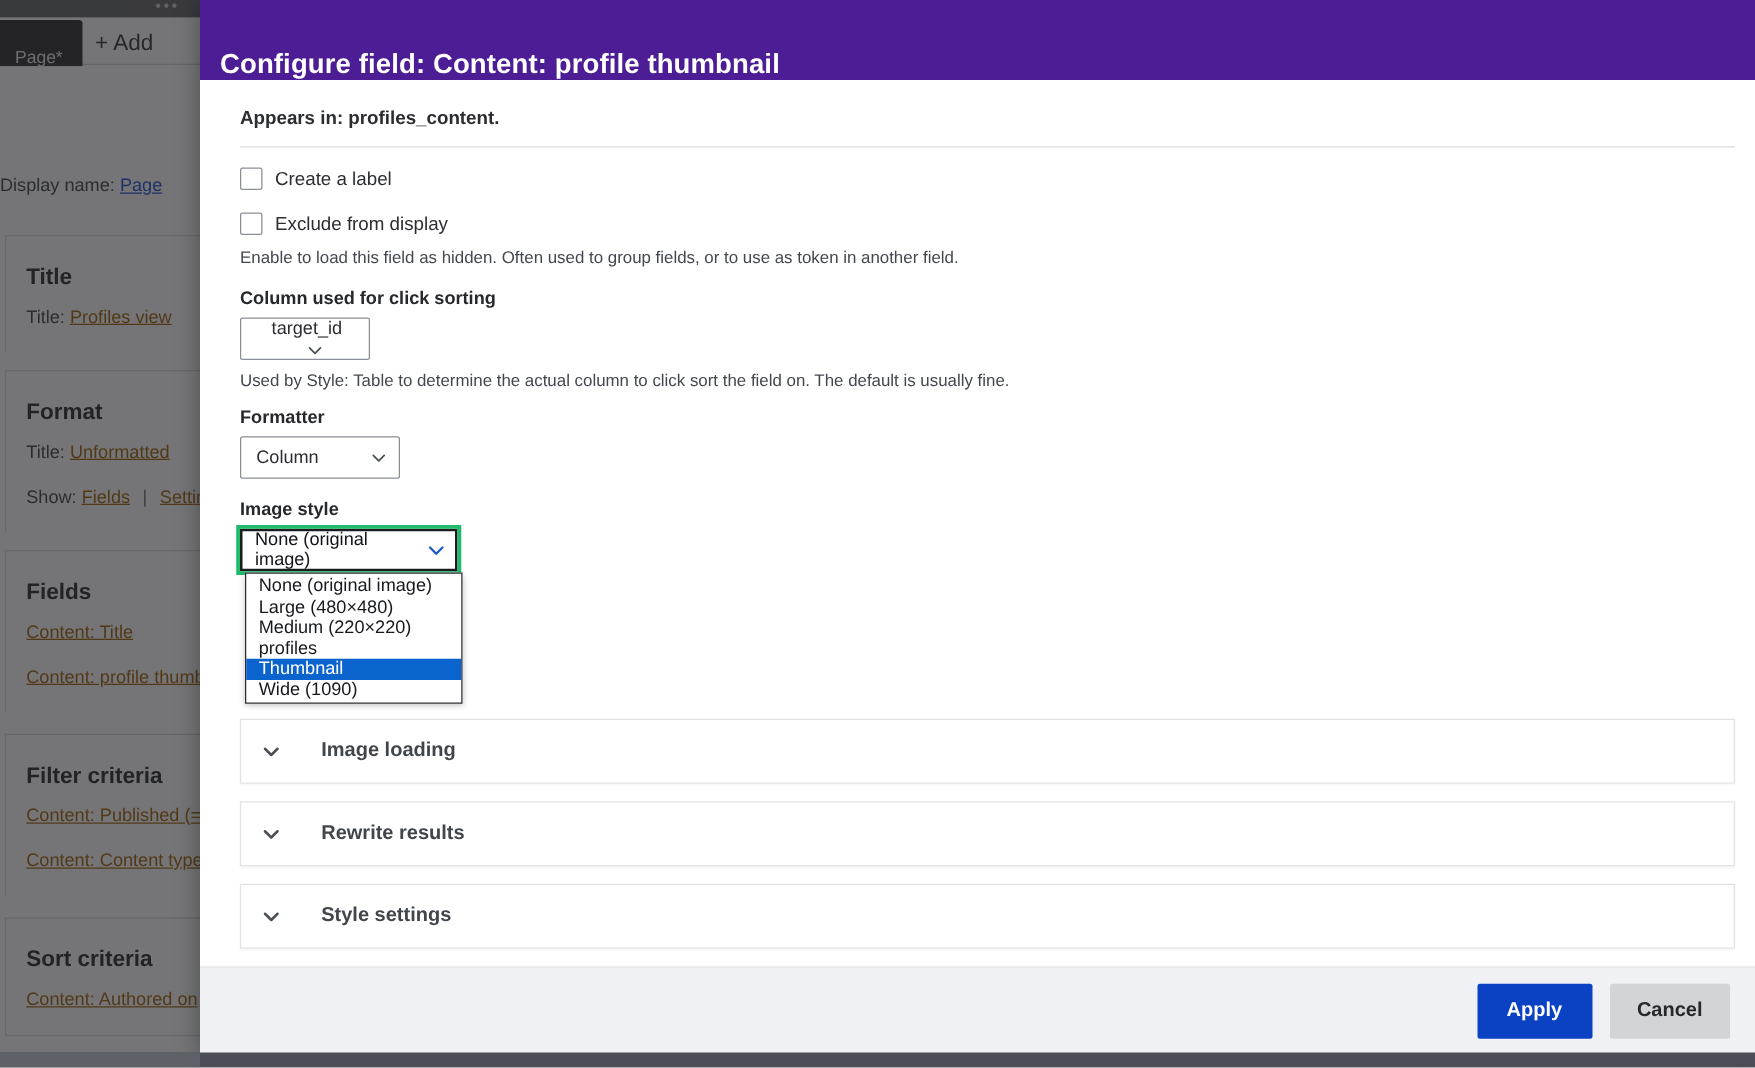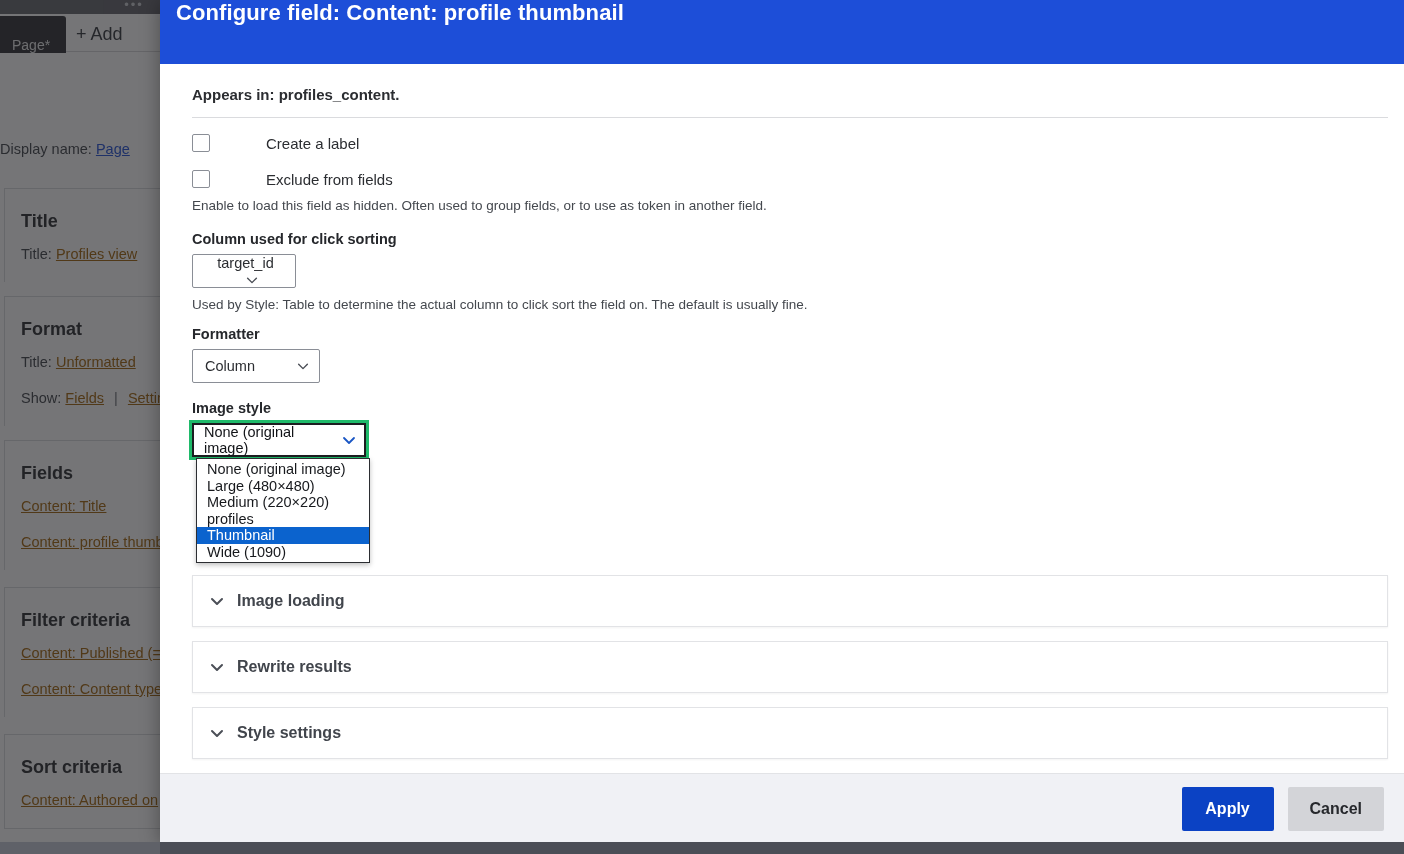--- a/index.html
+++ b/index.html
@@ -94,8 +94,8 @@
   }
   .modal-header {
     height: 64px; flex: 0 0 64px;
-    background: #1d4ed8;
-    display: flex; align-items: flex-start;
+    background: #4c1d95;
+    display: flex; align-items: flex-end;
     padding: 0 16px;
   }
   .modal-title {

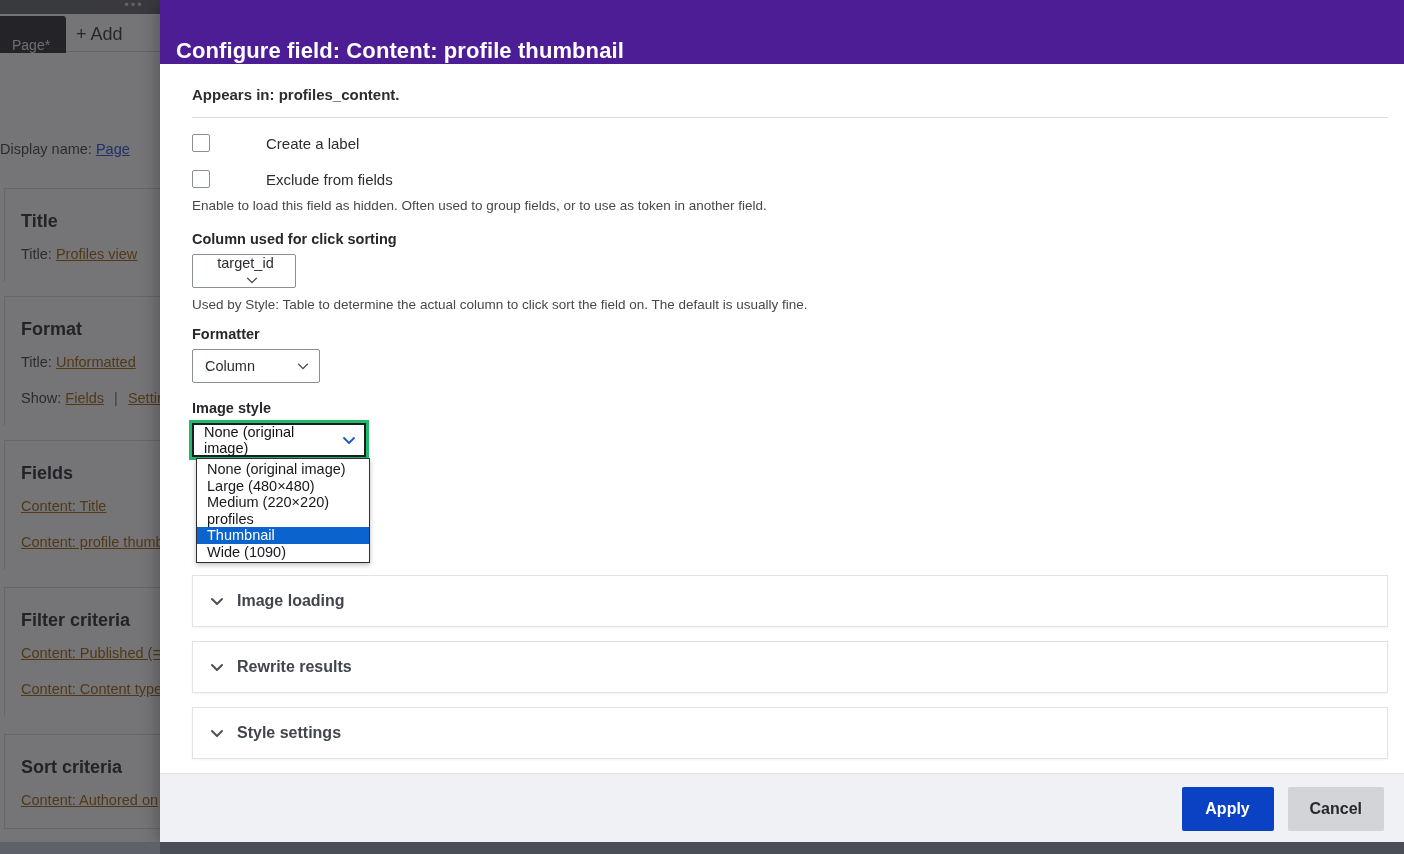--- a/index.html
+++ b/index.html
@@ -119,7 +119,7 @@
 
   .form-area { padding: 16px 0 0 16px; position: relative; }
 
-  .cb-row { display: flex; align-items: center; margin-bottom: 18px; gap: 46px; }
+  .cb-row { display: flex; align-items: center; margin-bottom: 18px; }
   .cb {
     width: 18px; height: 18px; border: 1px solid #8a8e96;
     background: #fff; border-radius: 2px; flex: 0 0 18px;

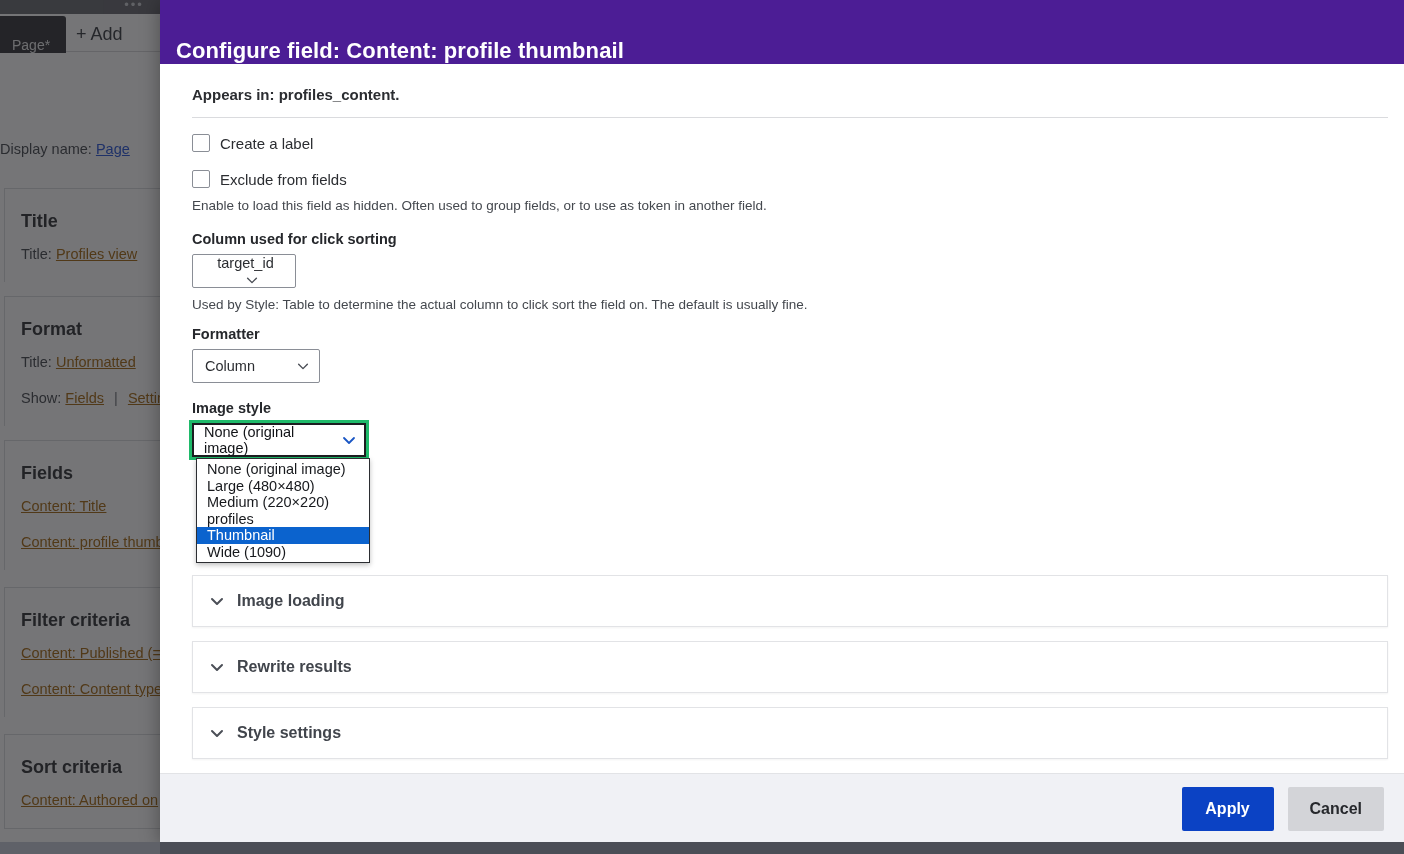--- a/index.html
+++ b/index.html
@@ -315,7 +315,7 @@
 
         <div class="cb-row" style="margin-bottom:10px;">
           <span class="cb"></span>
-          <span class="cb-label">Exclude from fields</span>
+          <span class="cb-label">Exclude from display</span>
         </div>
 
         <div class="help" style="margin:0 0 18px 0;">Enable to load this field as hidden. Often used to group fields, or to use as token in another field.</div>

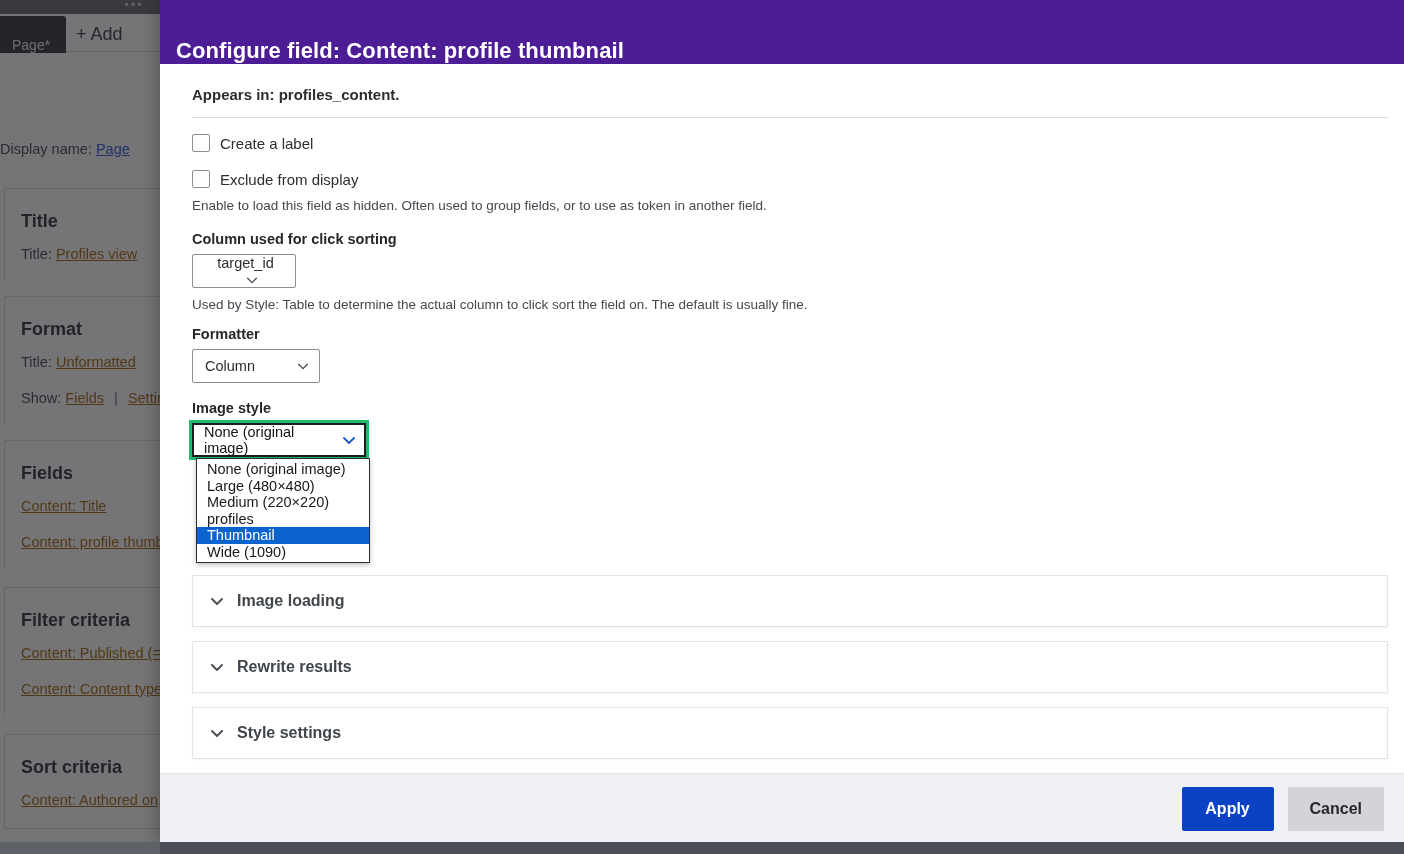--- a/index.html
+++ b/index.html
@@ -182,6 +182,7 @@
     height: 52px; display: flex; align-items: center;
     padding: 0 0 0 16px; margin-bottom: 14px;
     box-shadow: 0 1px 2px rgba(0,0,0,0.05);
+    gap: 20px;
   }
   .details .chev { color: #4b4f57; display: inline-flex; margin-right: 12px; }
   .details .dtitle { font-size: 16px; font-weight: 700; color: #41454c; }

